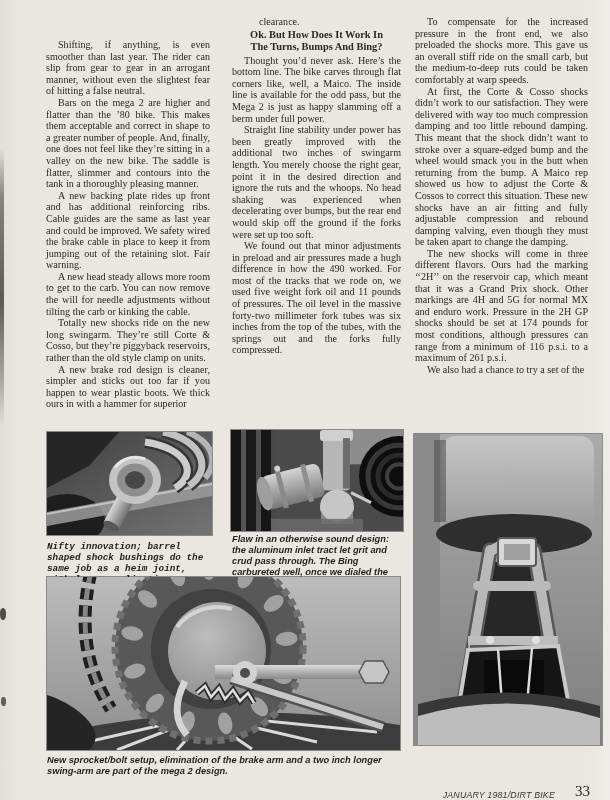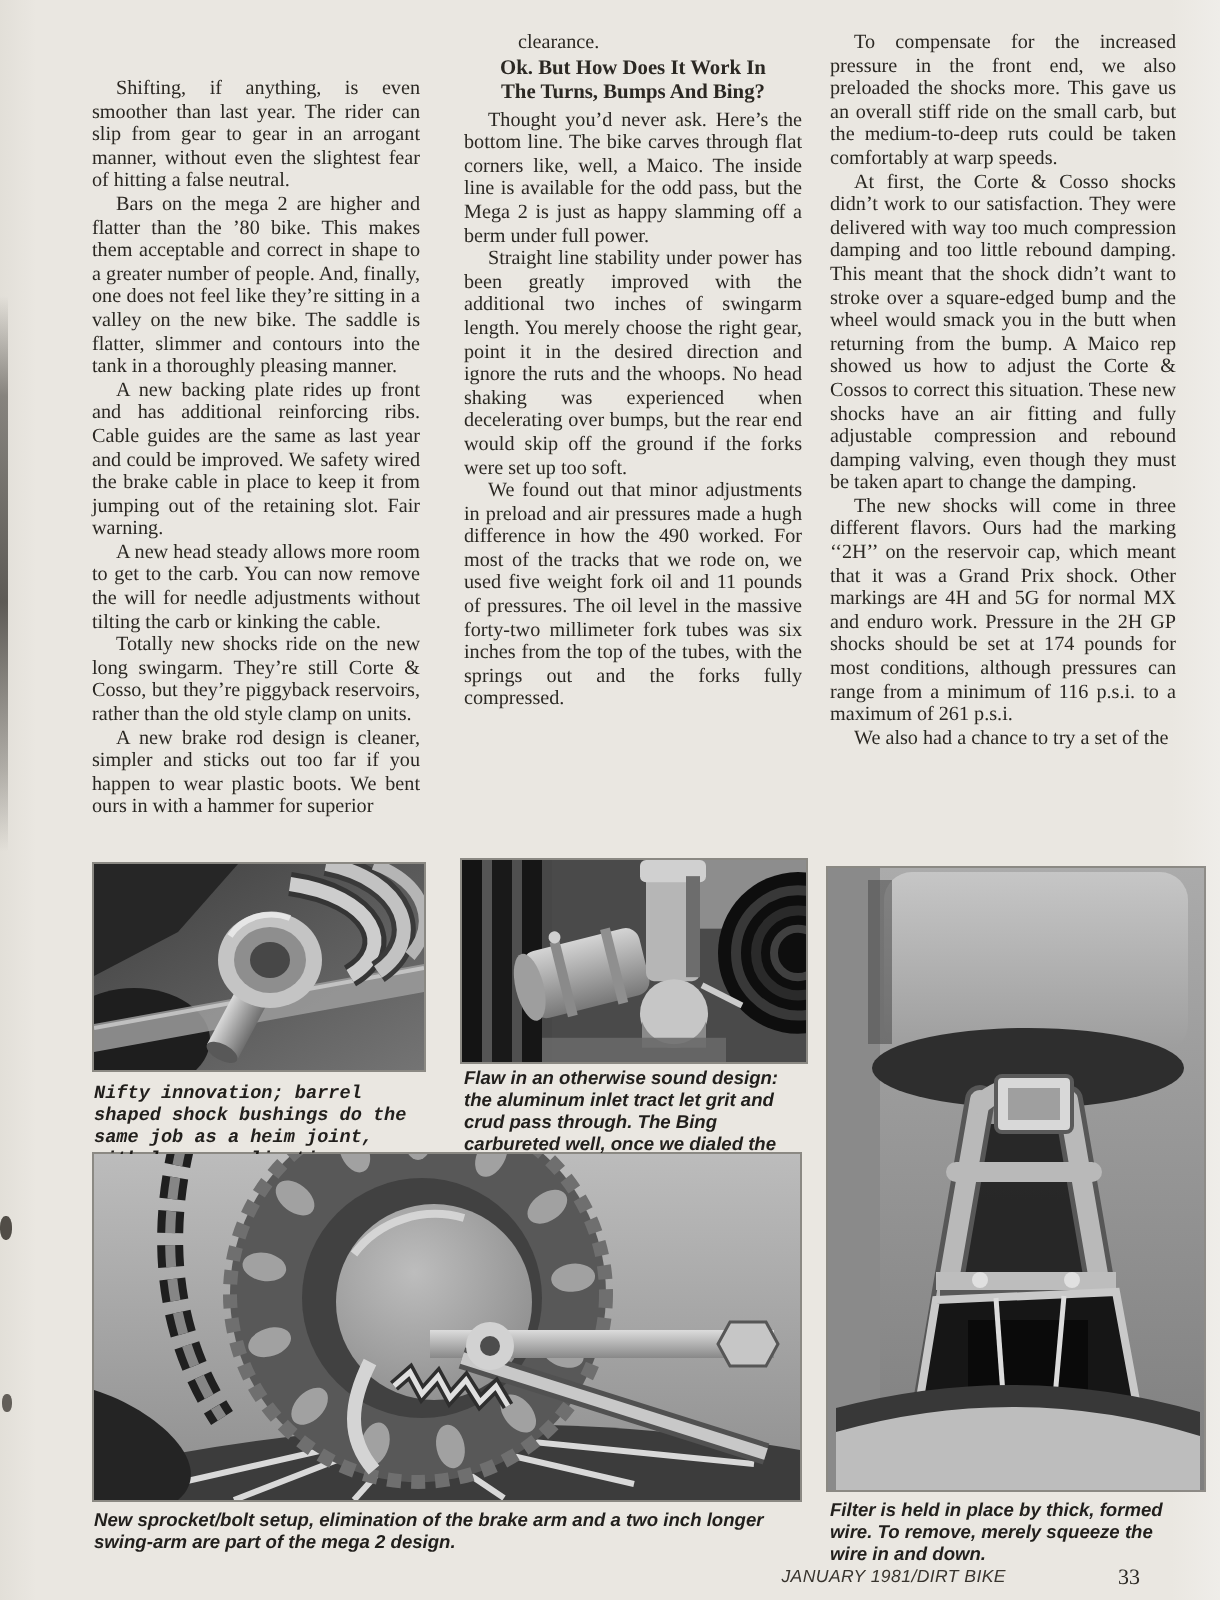--- a/index.html
+++ b/index.html
@@ -52,7 +52,7 @@
     <p>A new backing plate rides up front and has additional reinforcing ribs. Cable guides are the same as last year and could be improved. We safety wired the brake cable in place to keep it from jumping out of the retaining slot. Fair warning.</p>
     <p>A new head steady allows more room to get to the carb. You can now remove the will for needle adjustments without tilting the carb or kinking the cable.</p>
     <p>Totally new shocks ride on the new long swingarm. They’re still Corte &amp; Cosso, but they’re piggyback reservoirs, rather than the old style clamp on units.</p>
-    <p>A new brake rod design is cleaner, simpler and sticks out too far if you happen to wear plastic boots. We bent ours in with a hammer for superior</p>
+    <p>A new brake rod design is cleaner, simpler and sticks out too far if you happen to wear plastic boots. We thick ours in with a hammer for superior</p>
   </div>
 
   <div class="col" id="col2">

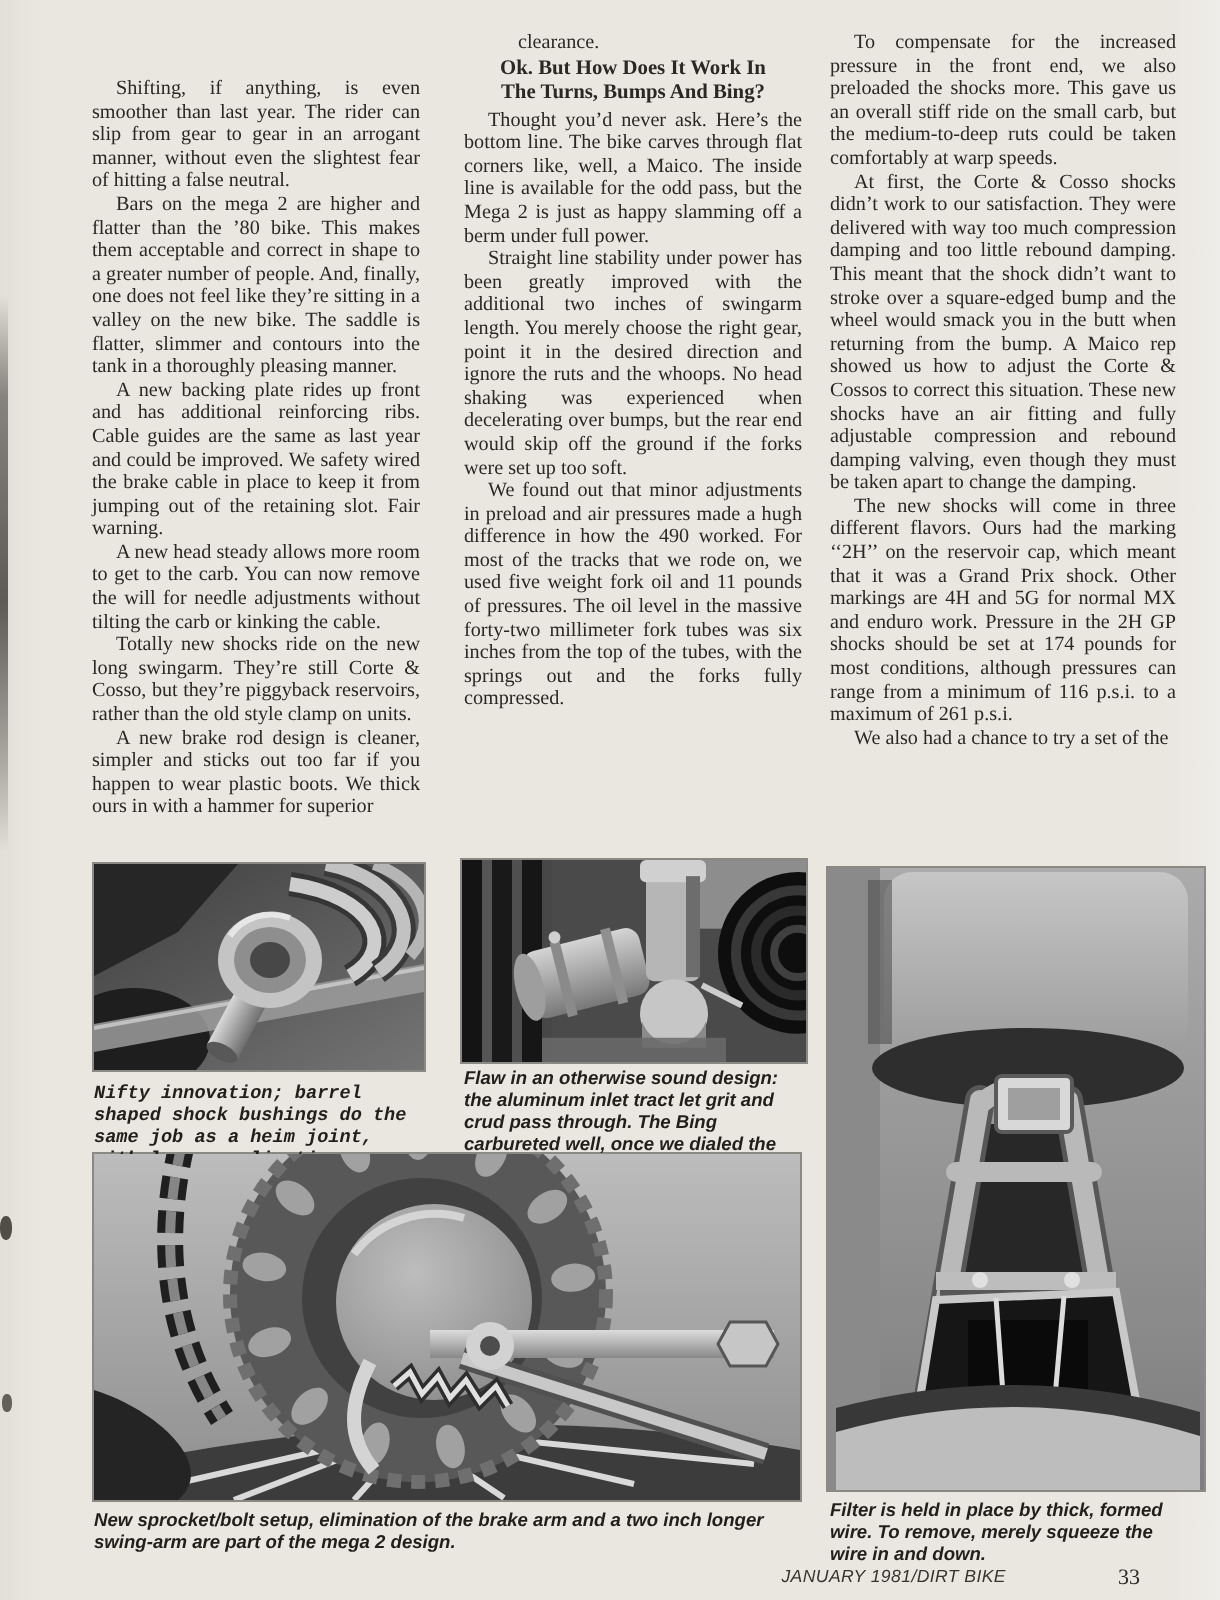--- a/index.html
+++ b/index.html
@@ -255,7 +255,6 @@
       <path d="M4,282 Q96,256 186,284 L186,272 Q96,246 4,270 Z" fill="#383838"></path>
     </svg>
   </div>
-  <div class="photo-cap" id="cap4">Filter is held in place by thick, formed wire. To remove, merely squeeze the wire in and down.</div>
 
   <div class="footer">
     <span class="credit">JANUARY 1981/DIRT BIKE</span>

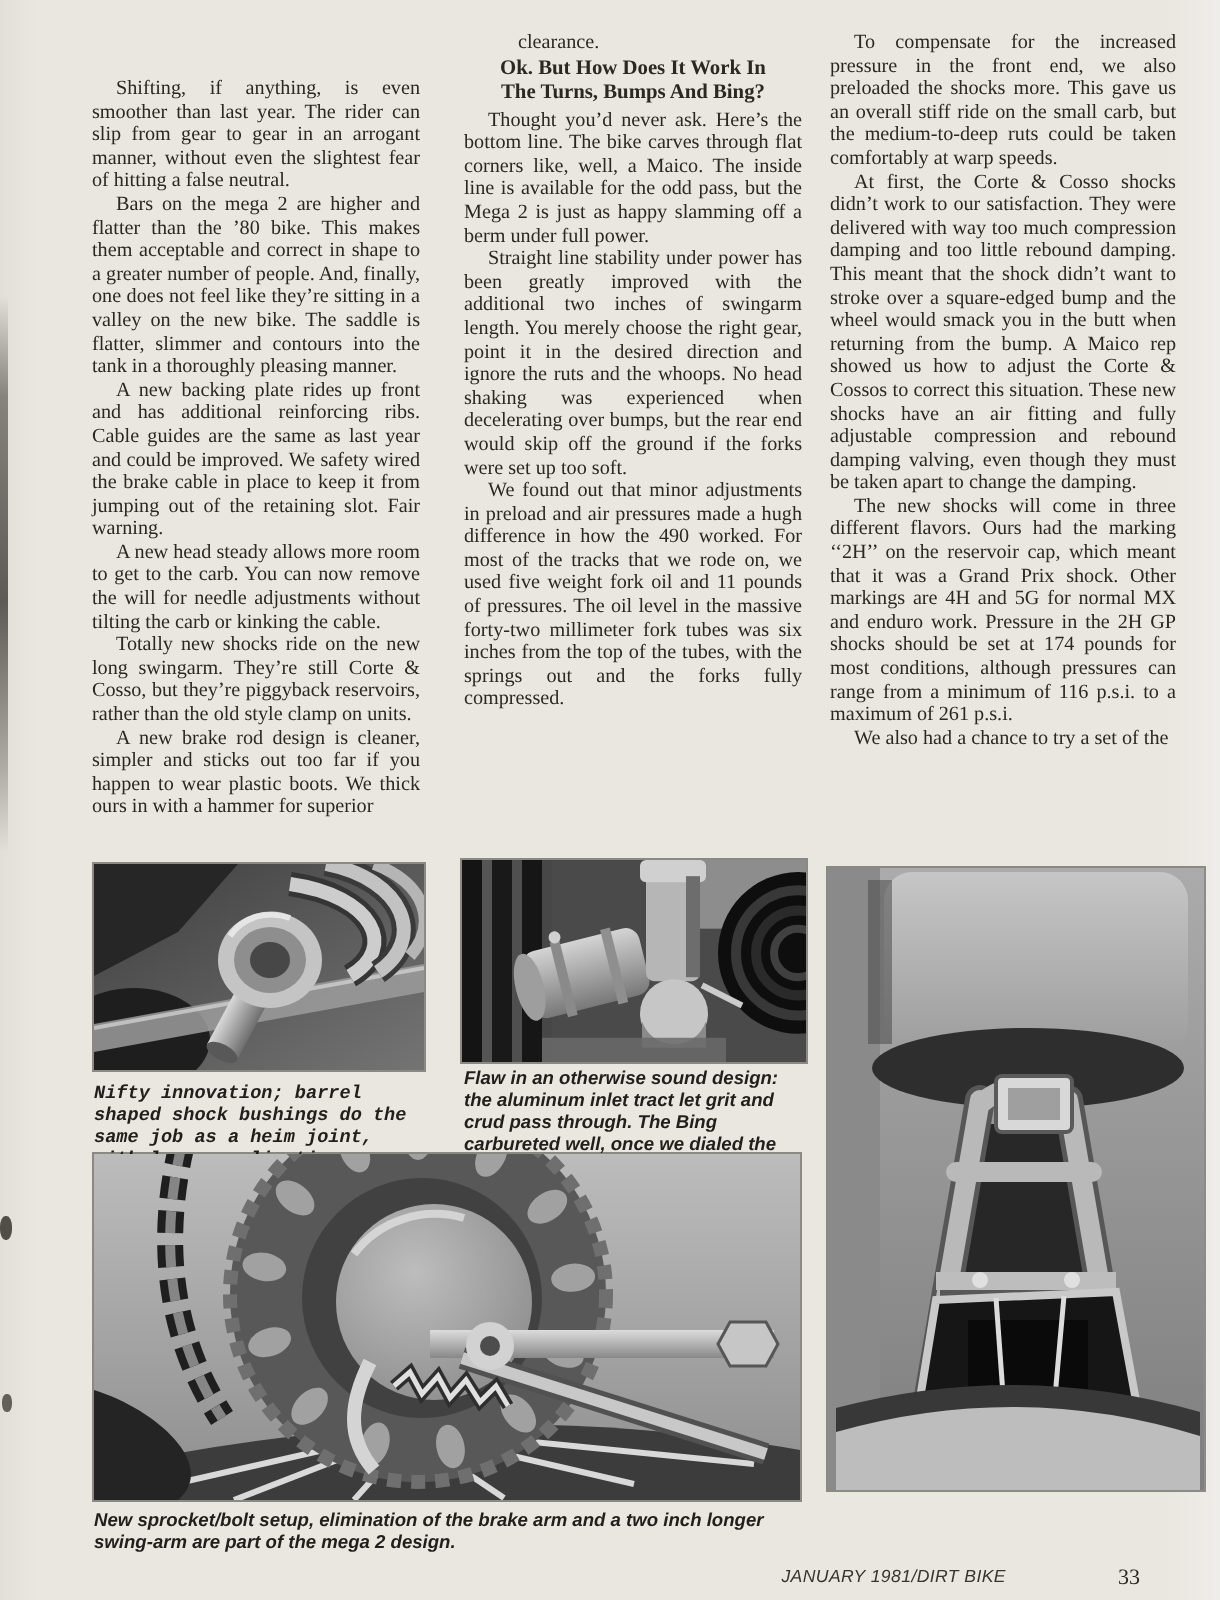--- a/index.html
+++ b/index.html
@@ -30,8 +30,8 @@
   #cap3{left:47px;top:755px;width:356px;}
   #cap4{left:415px;top:750px;width:182px;}
   .footer{
-    position:absolute;left:380px;top:783px;width:190px;display:flex;justify-content:flex-end;
-    align-items:flex-start;gap:20px;font-family:"Liberation Sans",sans-serif;font-size:8.8px;color:#38342e;
+    position:absolute;left:400px;top:783px;width:190px;display:flex;justify-content:flex-end;
+    align-items:flex-end;gap:20px;font-family:"Liberation Sans",sans-serif;font-size:8.8px;color:#38342e;
   }
   .footer .credit{font-style:italic;letter-spacing:.2px;}
   .footer .pagenum{font-family:"Liberation Serif",serif;font-size:11px;font-style:normal;color:#2b2823;margin-left:36px;}

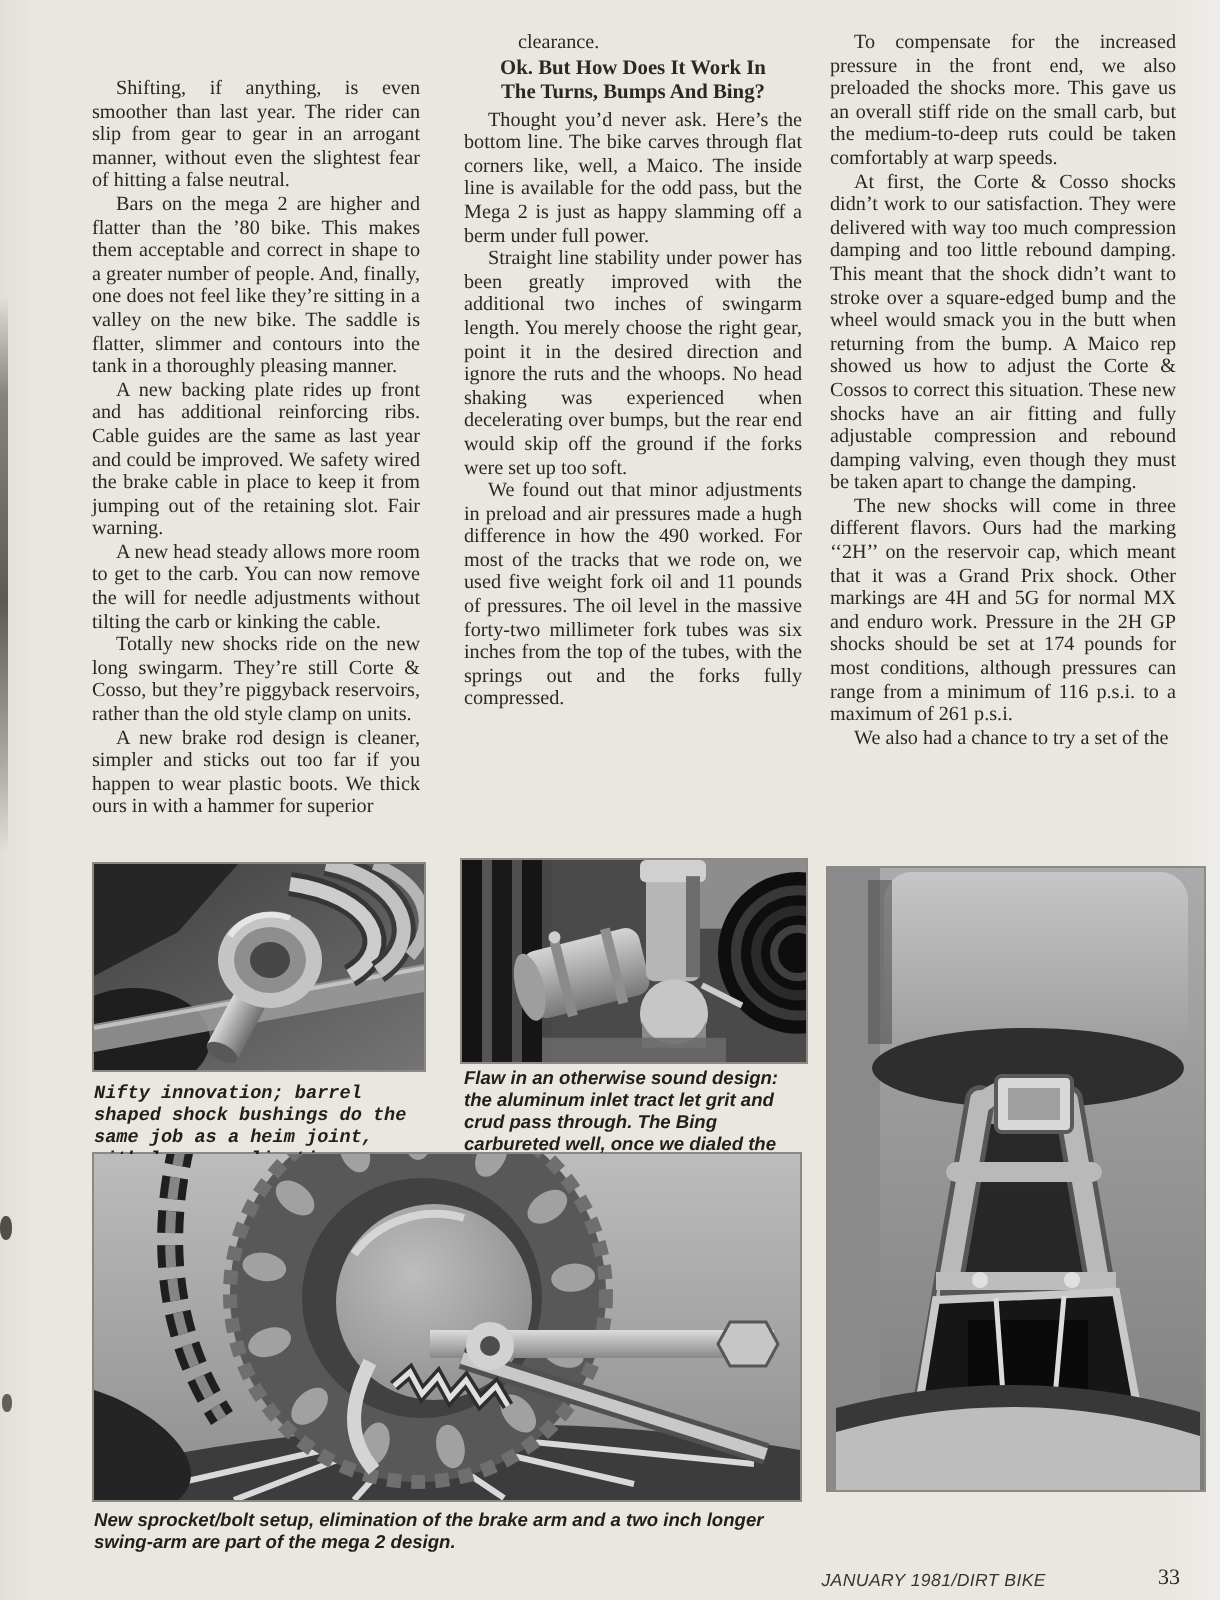--- a/index.html
+++ b/index.html
@@ -34,7 +34,7 @@
     align-items:flex-end;gap:20px;font-family:"Liberation Sans",sans-serif;font-size:8.8px;color:#38342e;
   }
   .footer .credit{font-style:italic;letter-spacing:.2px;}
-  .footer .pagenum{font-family:"Liberation Serif",serif;font-size:11px;font-style:normal;color:#2b2823;margin-left:36px;}
+  .footer .pagenum{font-family:"Liberation Serif",serif;font-size:15px;font-style:normal;color:#2b2823;}
   .artifact{position:absolute;pointer-events:none;}
   .edge-streak{left:0;top:148px;width:4px;height:278px;
     background:linear-gradient(180deg,rgba(22,19,15,0) 0%,rgba(22,19,15,.45) 18%,rgba(22,19,15,.65) 55%,rgba(22,19,15,.25) 85%,rgba(22,19,15,0) 100%);}

